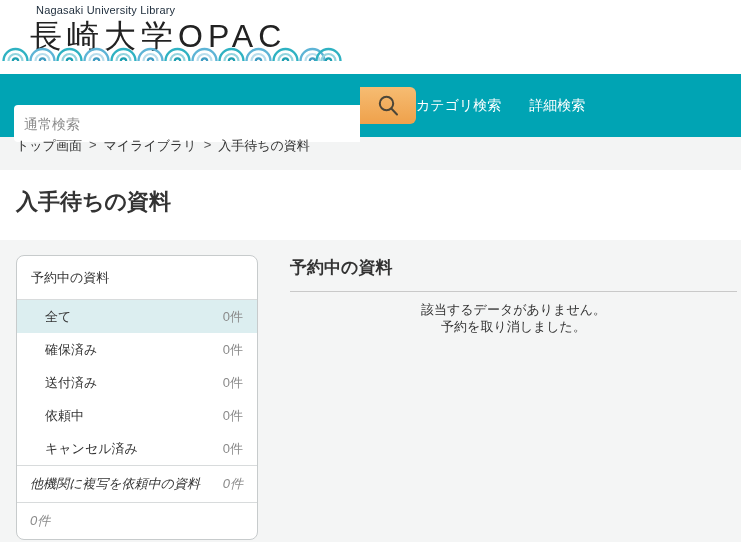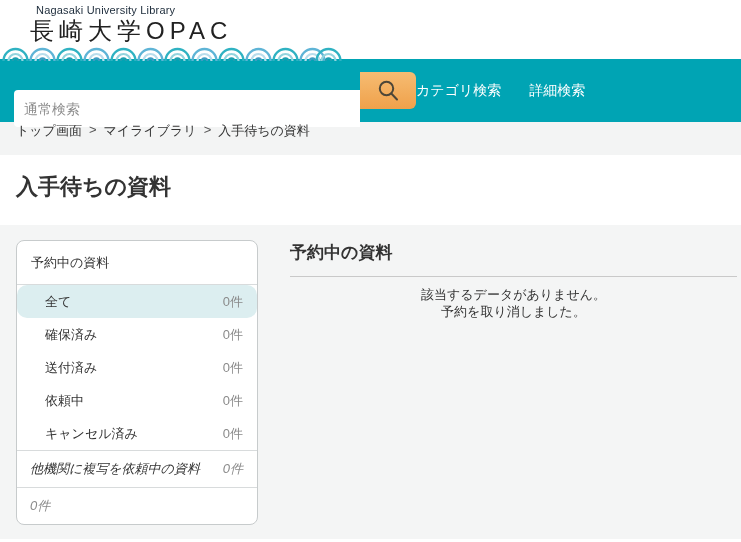--- a/index.html
+++ b/index.html
@@ -9,7 +9,7 @@
     color:#333; background:#fff;
   }
   
-  .header { position:relative; height:59px; background:#fff; }
+  .header { position:relative; height:74px; background:#fff; }
   .org-name {
     position:absolute; left:36px; top:4px;
     font-size:11px; color:#1c2b3a; letter-spacing:0.2px;

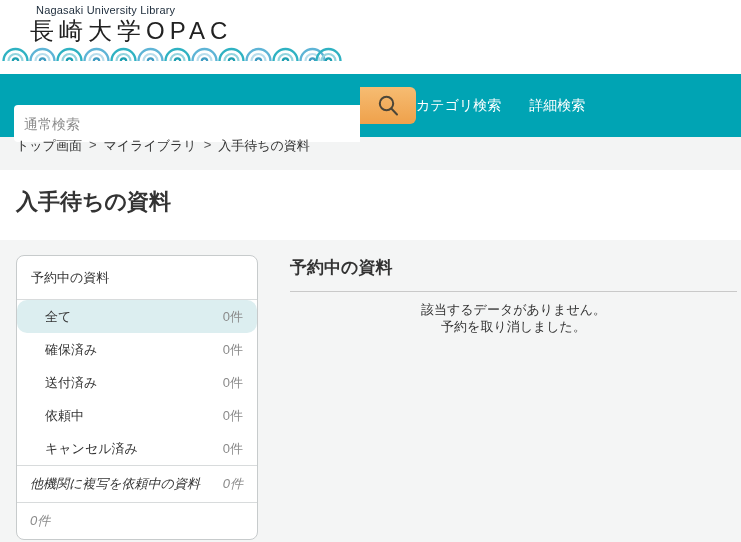--- a/index.html
+++ b/index.html
@@ -16,7 +16,7 @@
   }
   .site-title {
     position:absolute; left:30px; top:15px;
-    font-size:24px; font-weight:400; color:#222; letter-spacing:5px;
+    font-size:32px; font-weight:400; color:#222; letter-spacing:5px;
     white-space:nowrap;
   }
   .waves { position:absolute; left:2px; top:46px; width:340px; height:15px; }

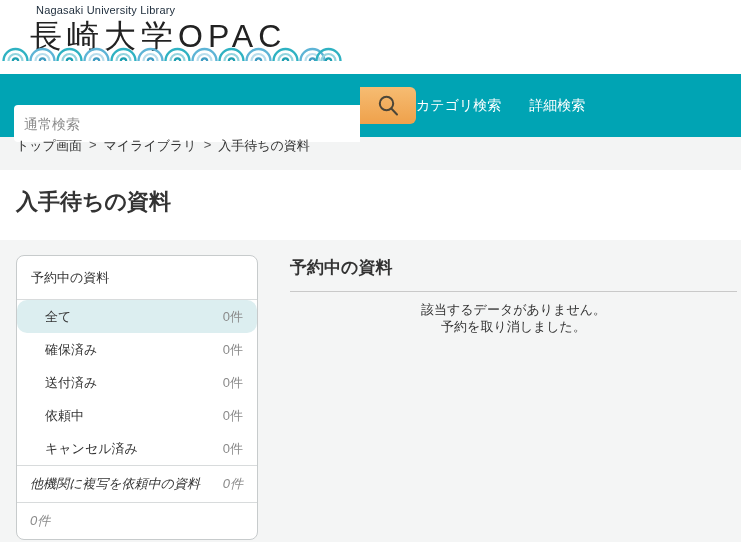--- a/index.html
+++ b/index.html
@@ -71,7 +71,7 @@
     height:33px; display:flex; align-items:center; justify-content:space-between;
     padding:0 14px 0 28px; font-size:13px; cursor:pointer;
   }
-  .side-item.active { background:#dceef0;border-radius:10px; }
+  .side-item.active { background:#dceef0; }
   .side-item .count { color:#8a8a8a; }
   .side-item-other {
     height:37px; display:flex; align-items:center; justify-content:space-between;

